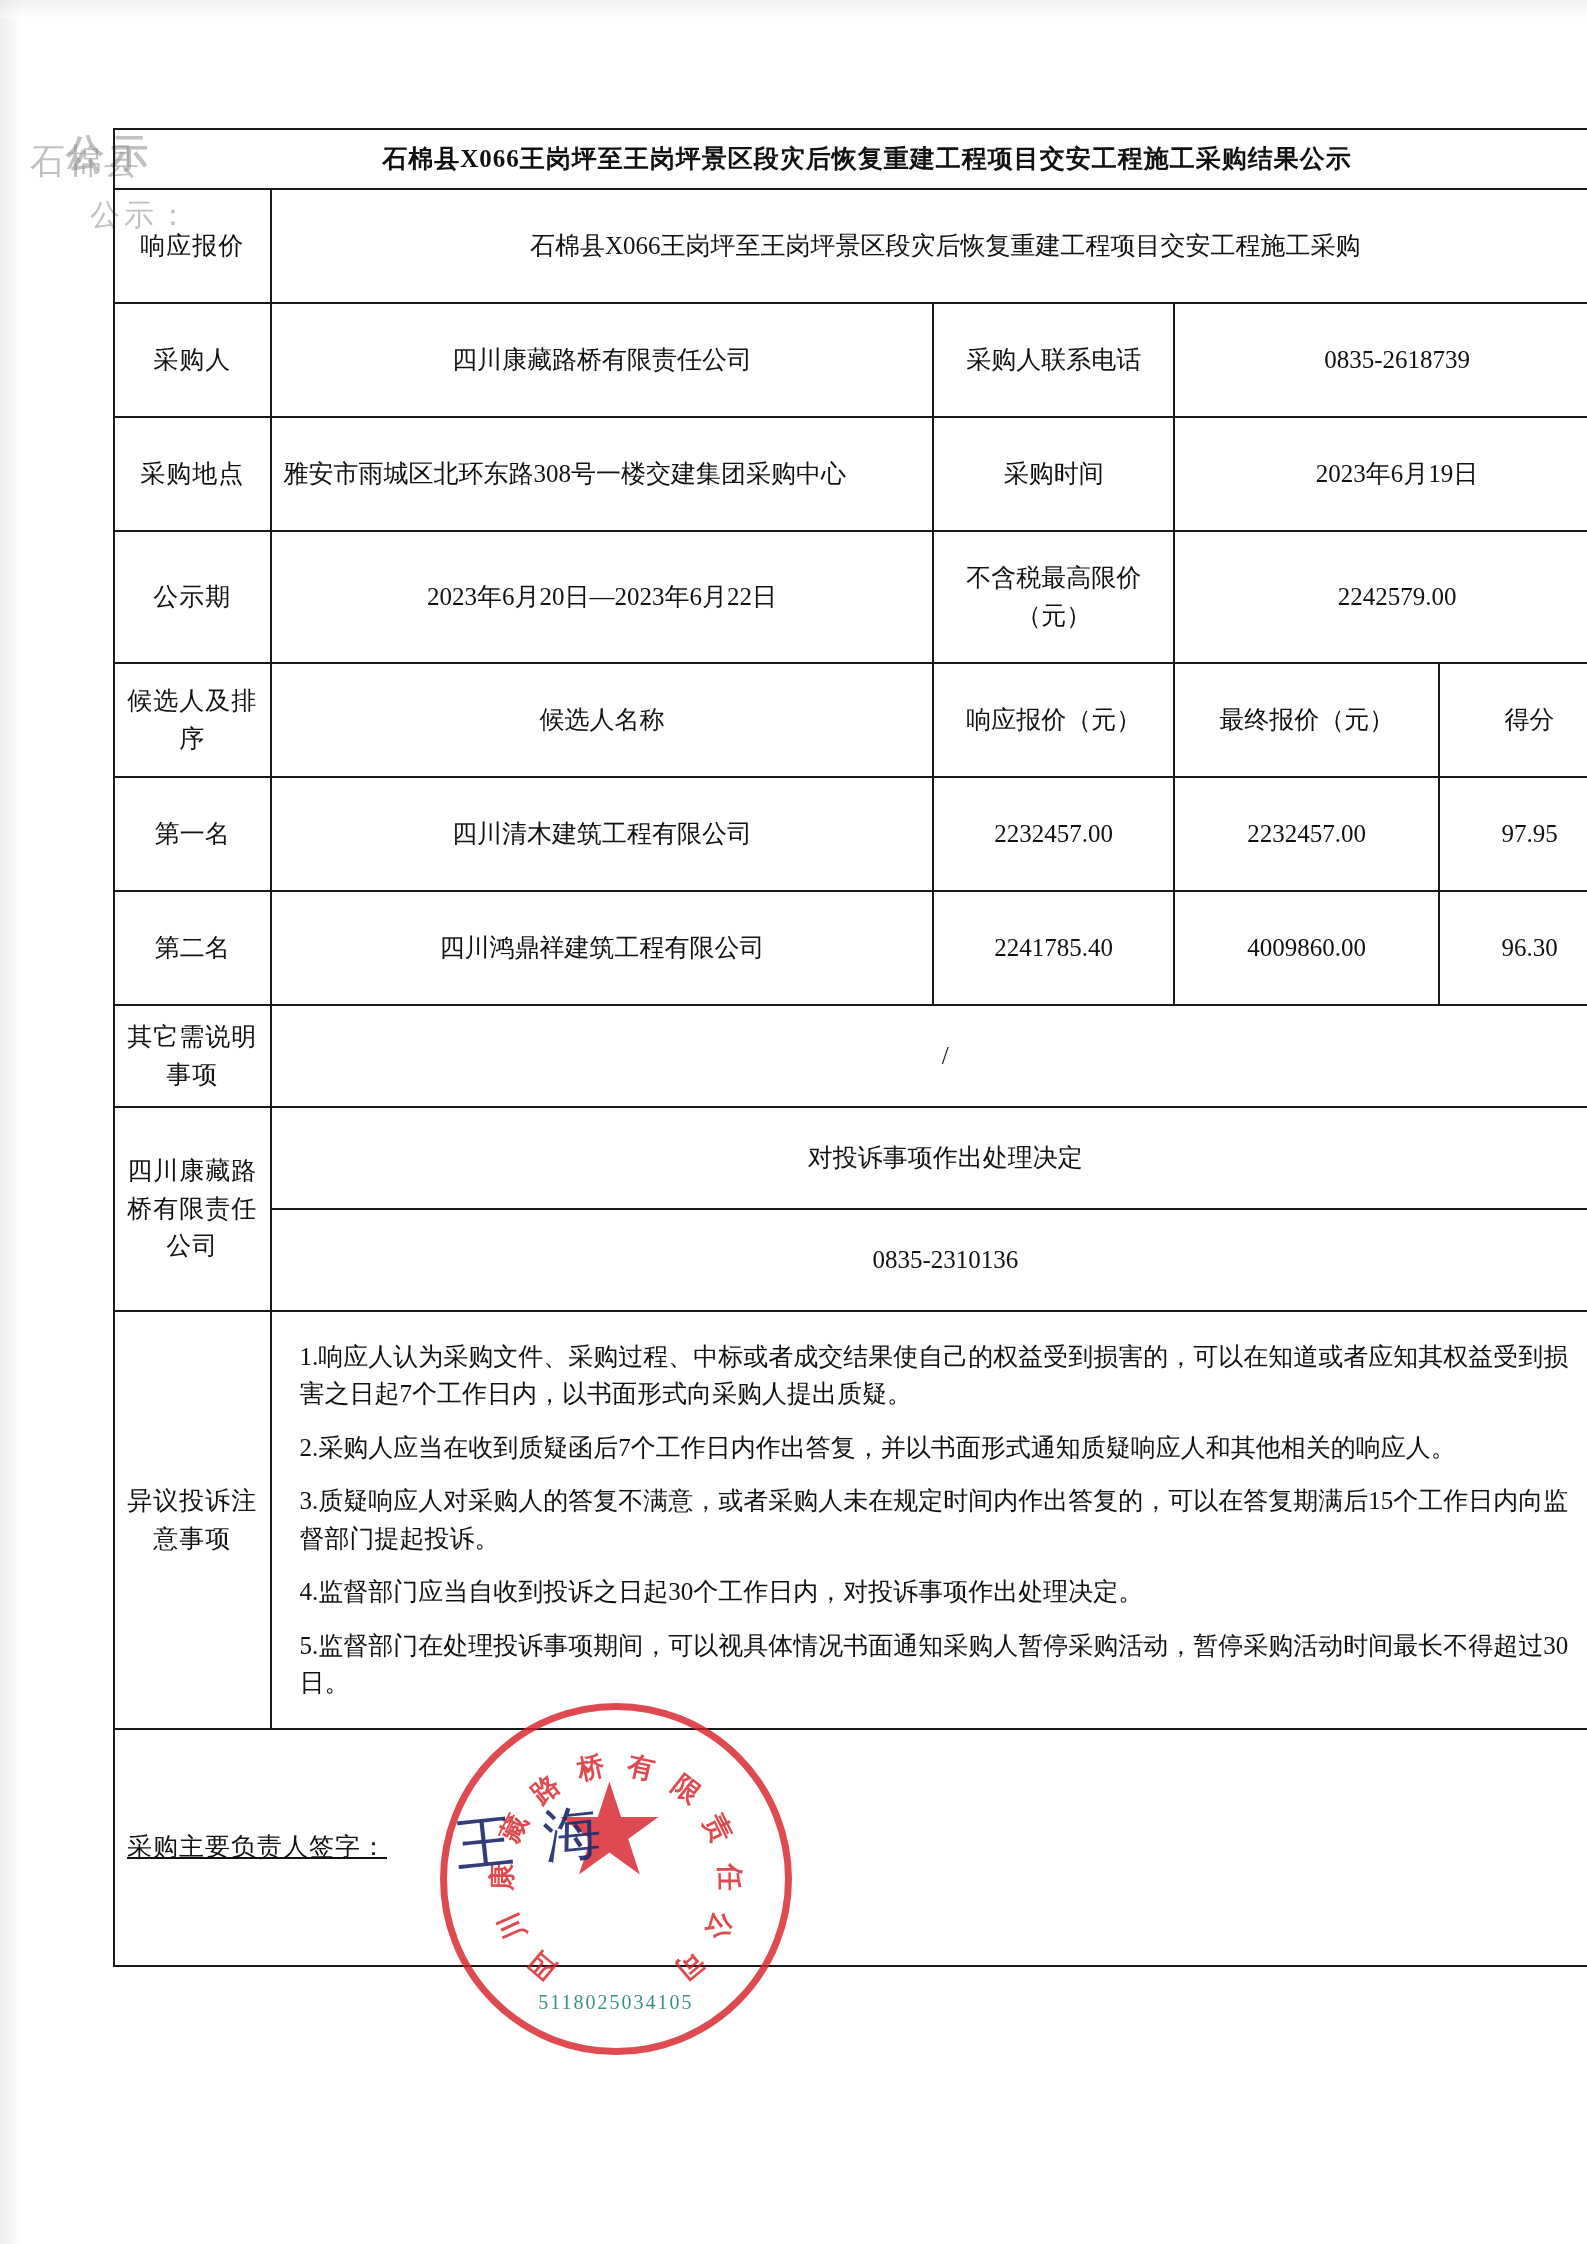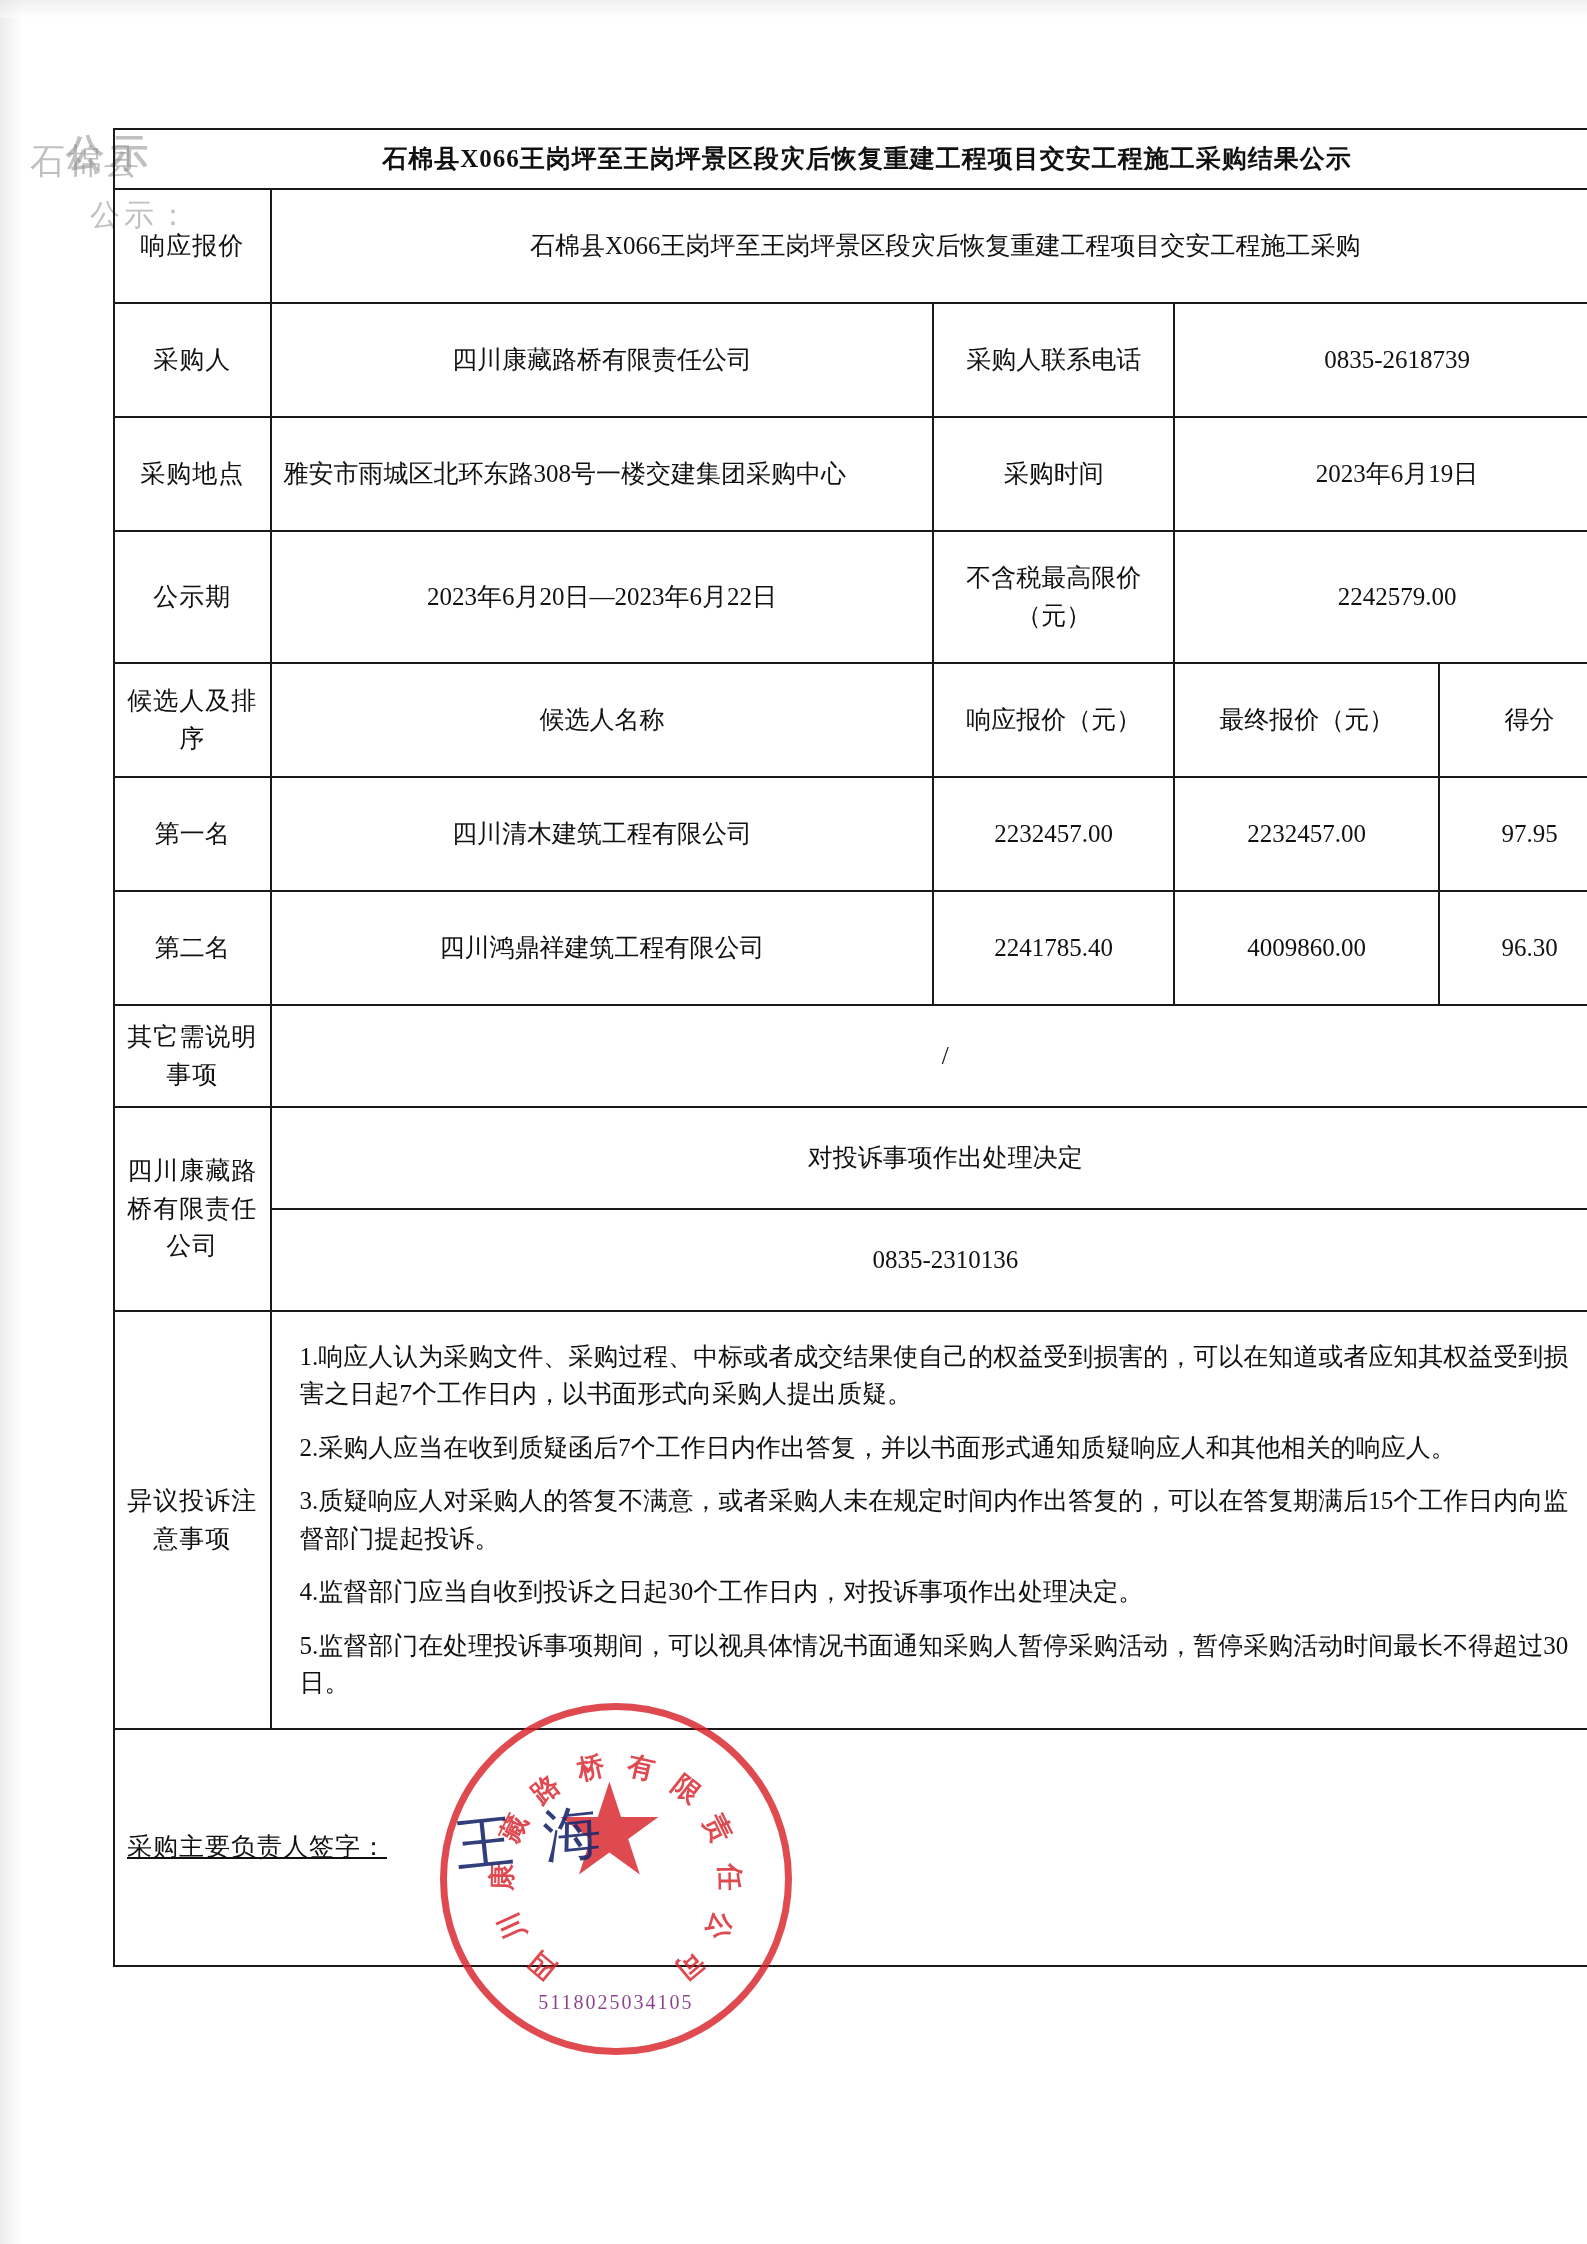--- a/index.html
+++ b/index.html
@@ -152,7 +152,7 @@
     width: 100%;
     text-align: center;
     font-size: 20px;
-    color: #701a75;
+    color: #0f766e;
     letter-spacing: 2px;
   }
 

